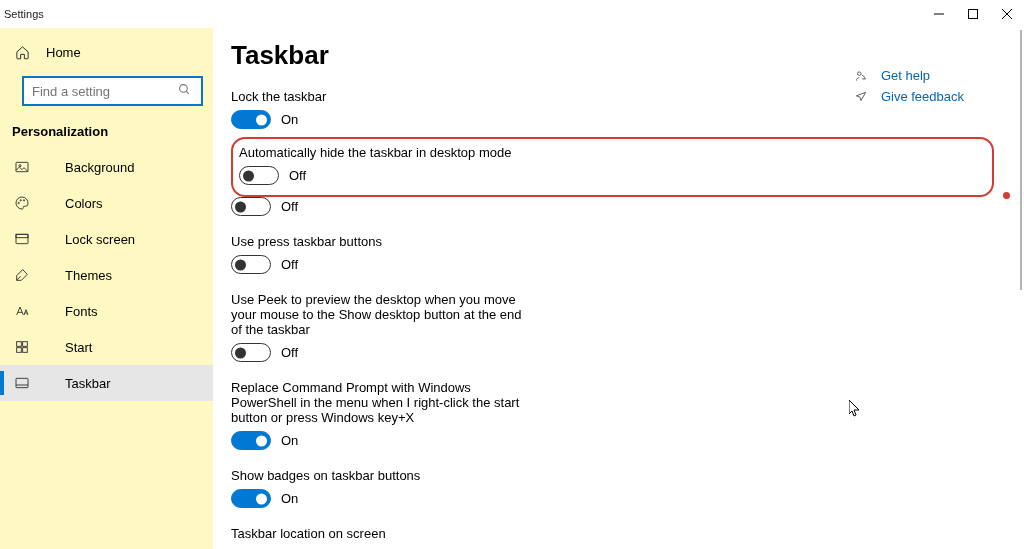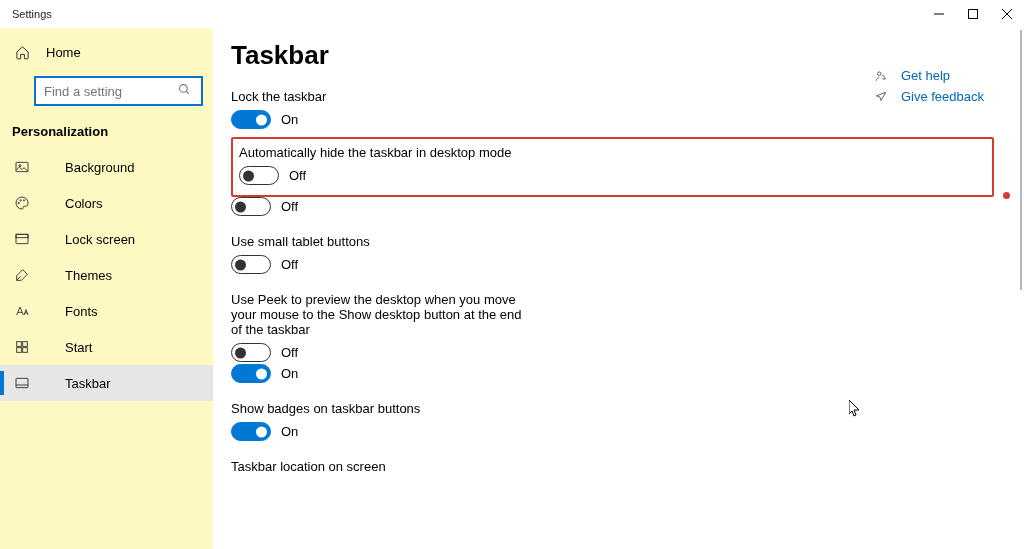--- a/index.html
+++ b/index.html
@@ -18,7 +18,7 @@
     height: 28px;
     display: flex;
     align-items: center;
-    padding-left: 12px;
+    padding-left: 4px;
     font-size: 11px;
     color: #222;
   }

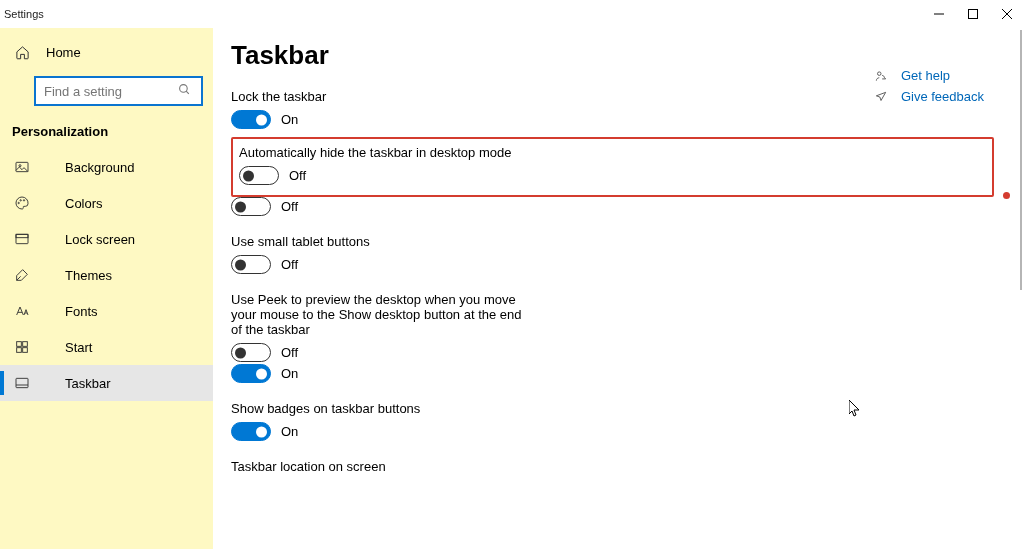--- a/index.html
+++ b/index.html
@@ -162,7 +162,7 @@
   
   .helppane {
     position: absolute;
-    right: 40px;
+    right: 60px;
     top: 40px;
     font-size: 13px;
   }

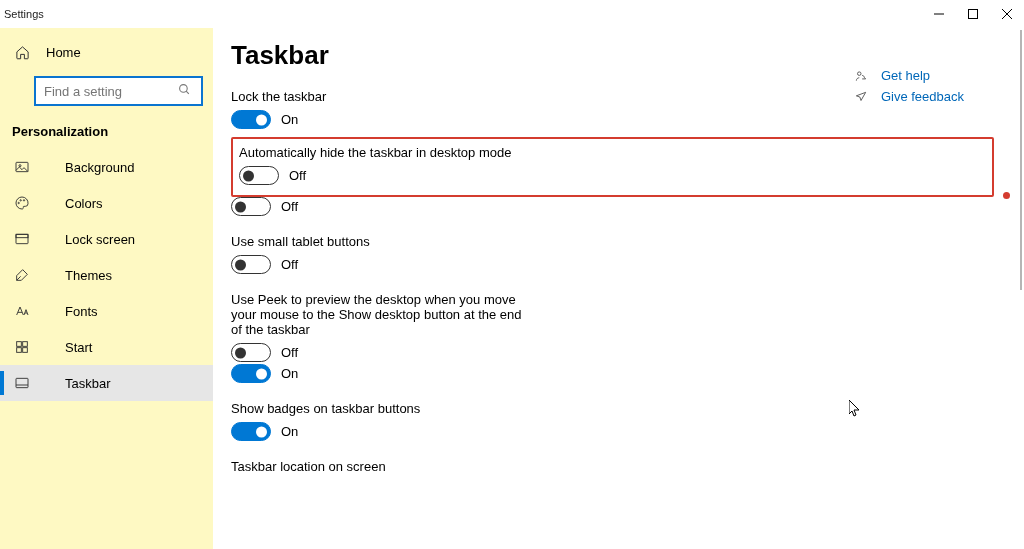--- a/index.html
+++ b/index.html
@@ -51,7 +51,7 @@
     cursor: default;
   }
   .searchwrap {
-    margin: 6px 10px 10px 22px;
+    margin: 6px 10px 10px 10px;
     padding-left: 12px;
   }
   .searchbox {

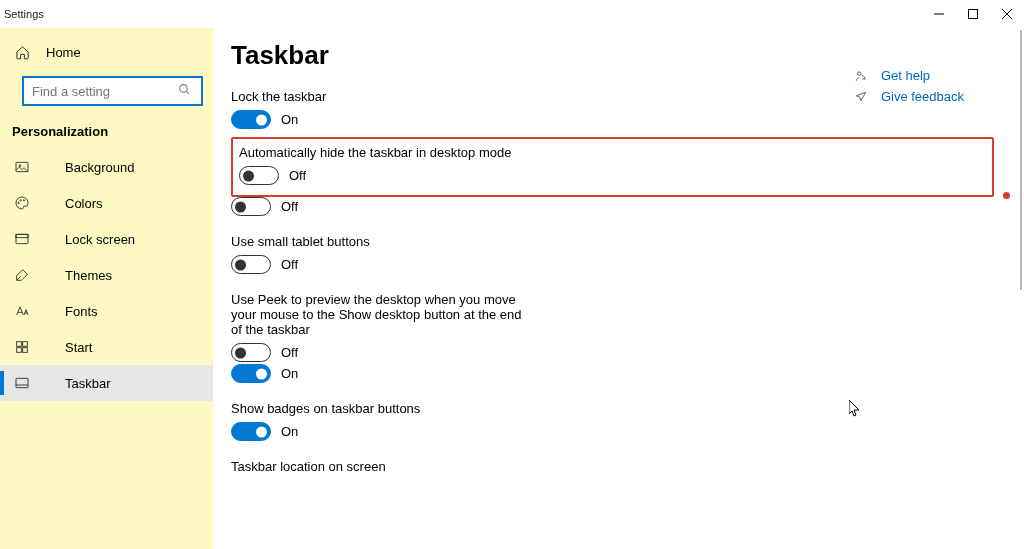--- a/index.html
+++ b/index.html
@@ -144,7 +144,7 @@
 
   .highlightbox {
     border: 2px solid #d43c2f;
-    border-radius: 2px;
+    border-radius: 14px;
     padding: 6px 8px 8px 6px;
     margin-top: 8px;
     position: relative;

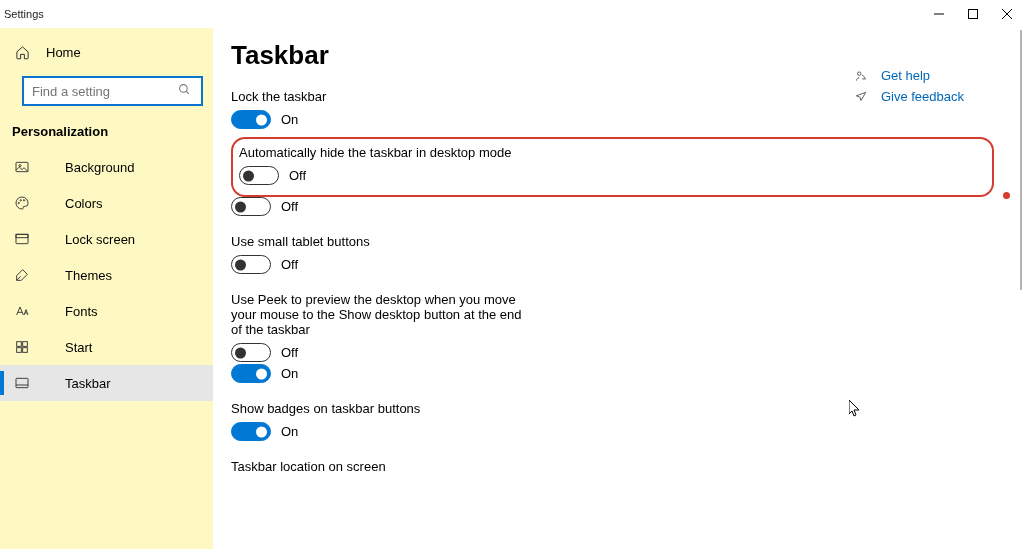--- a/index.html
+++ b/index.html
@@ -335,7 +335,7 @@
         <span class="toggletext">Off</span>
       </div>
 
-      <div class="settinglabel">Use small tablet buttons</div>
+      <div class="settinglabel">Use press taskbar buttons</div>
       <div class="togglerow">
         <div class="toggle off">
             <div class="knob"></div>

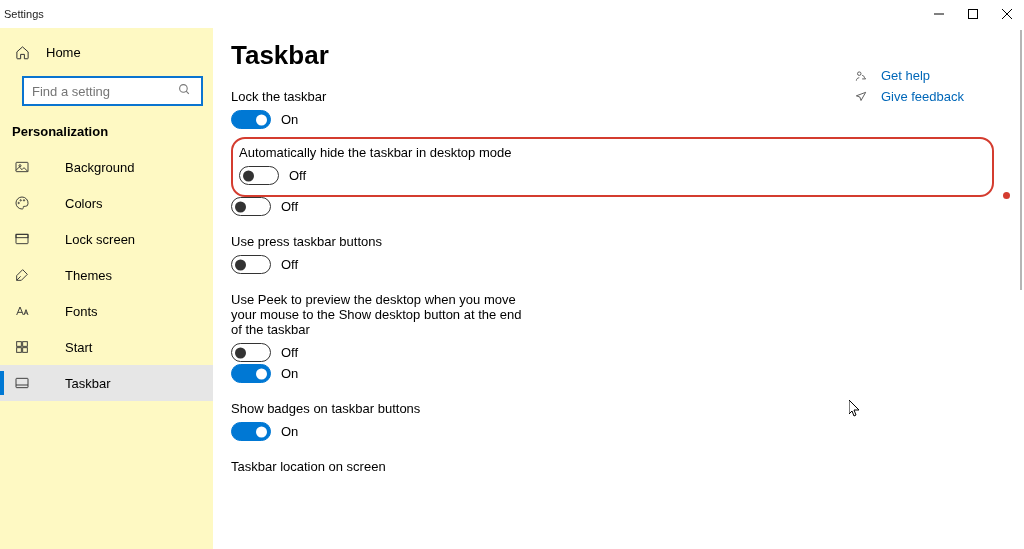--- a/index.html
+++ b/index.html
@@ -351,6 +351,7 @@
         <span class="toggletext">Off</span>
       </div>
 
+      <div class="settinglabel settingblock">Replace Command Prompt with Windows PowerShell in the menu when I right-click the start button or press Windows key+X</div>
       <div class="togglerow">
         <div class="toggle on">
             <div class="knob"></div>

